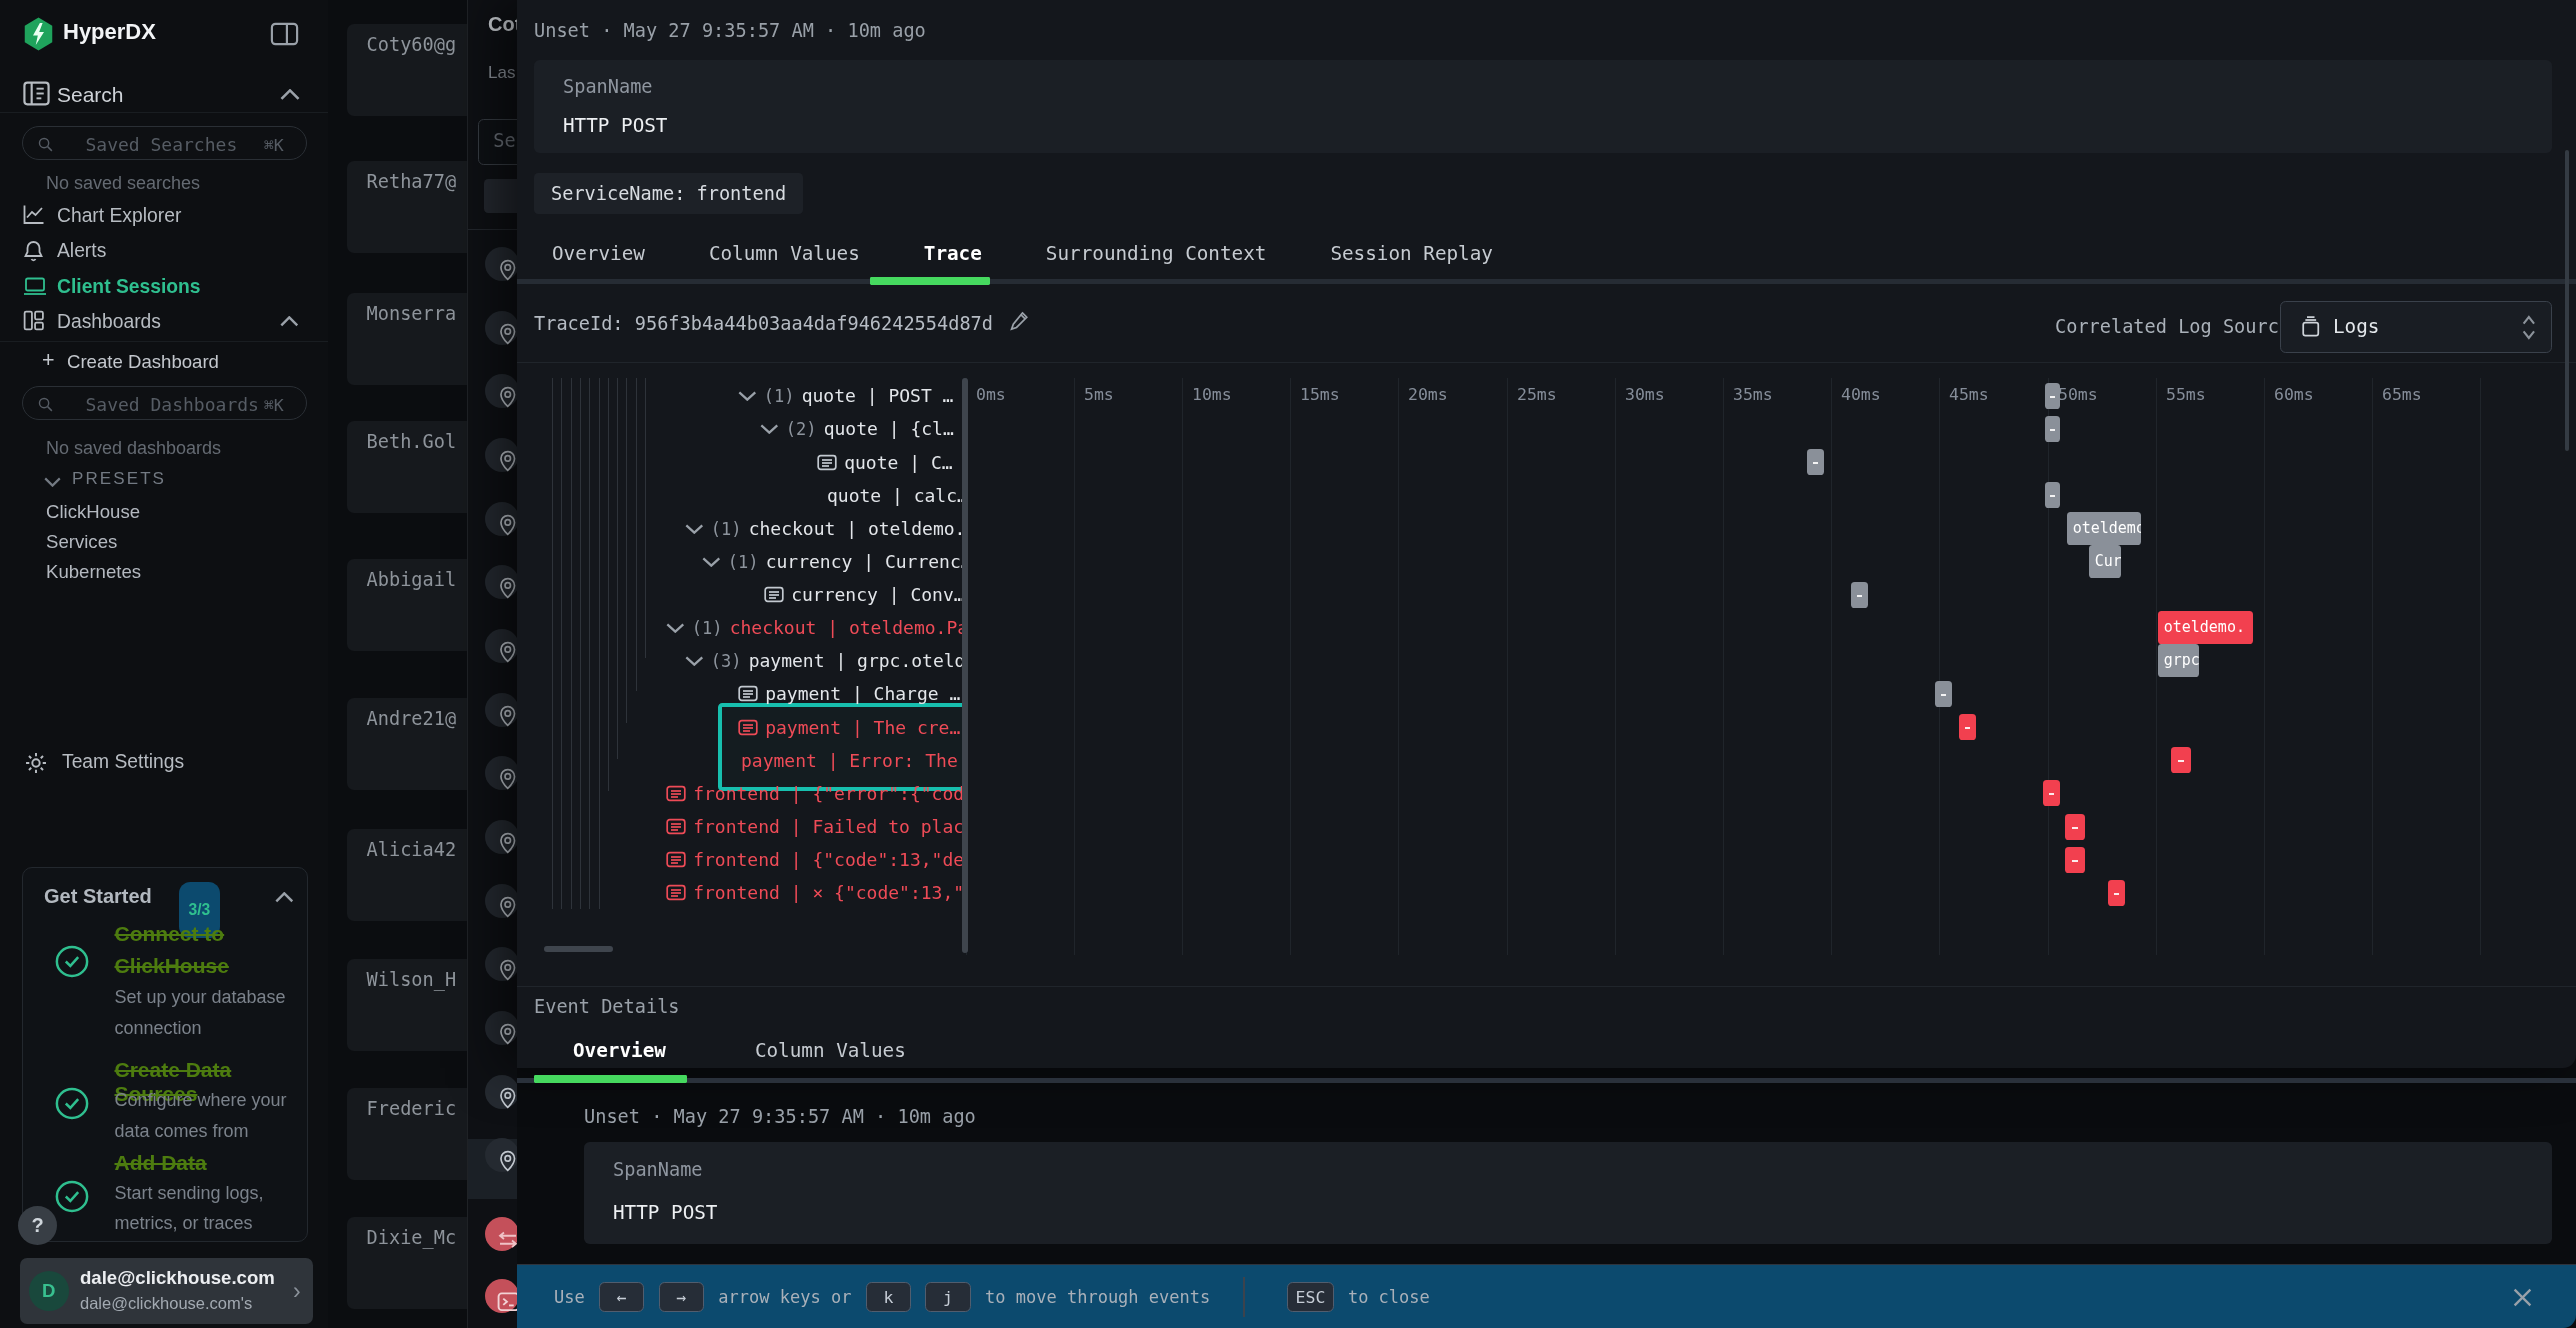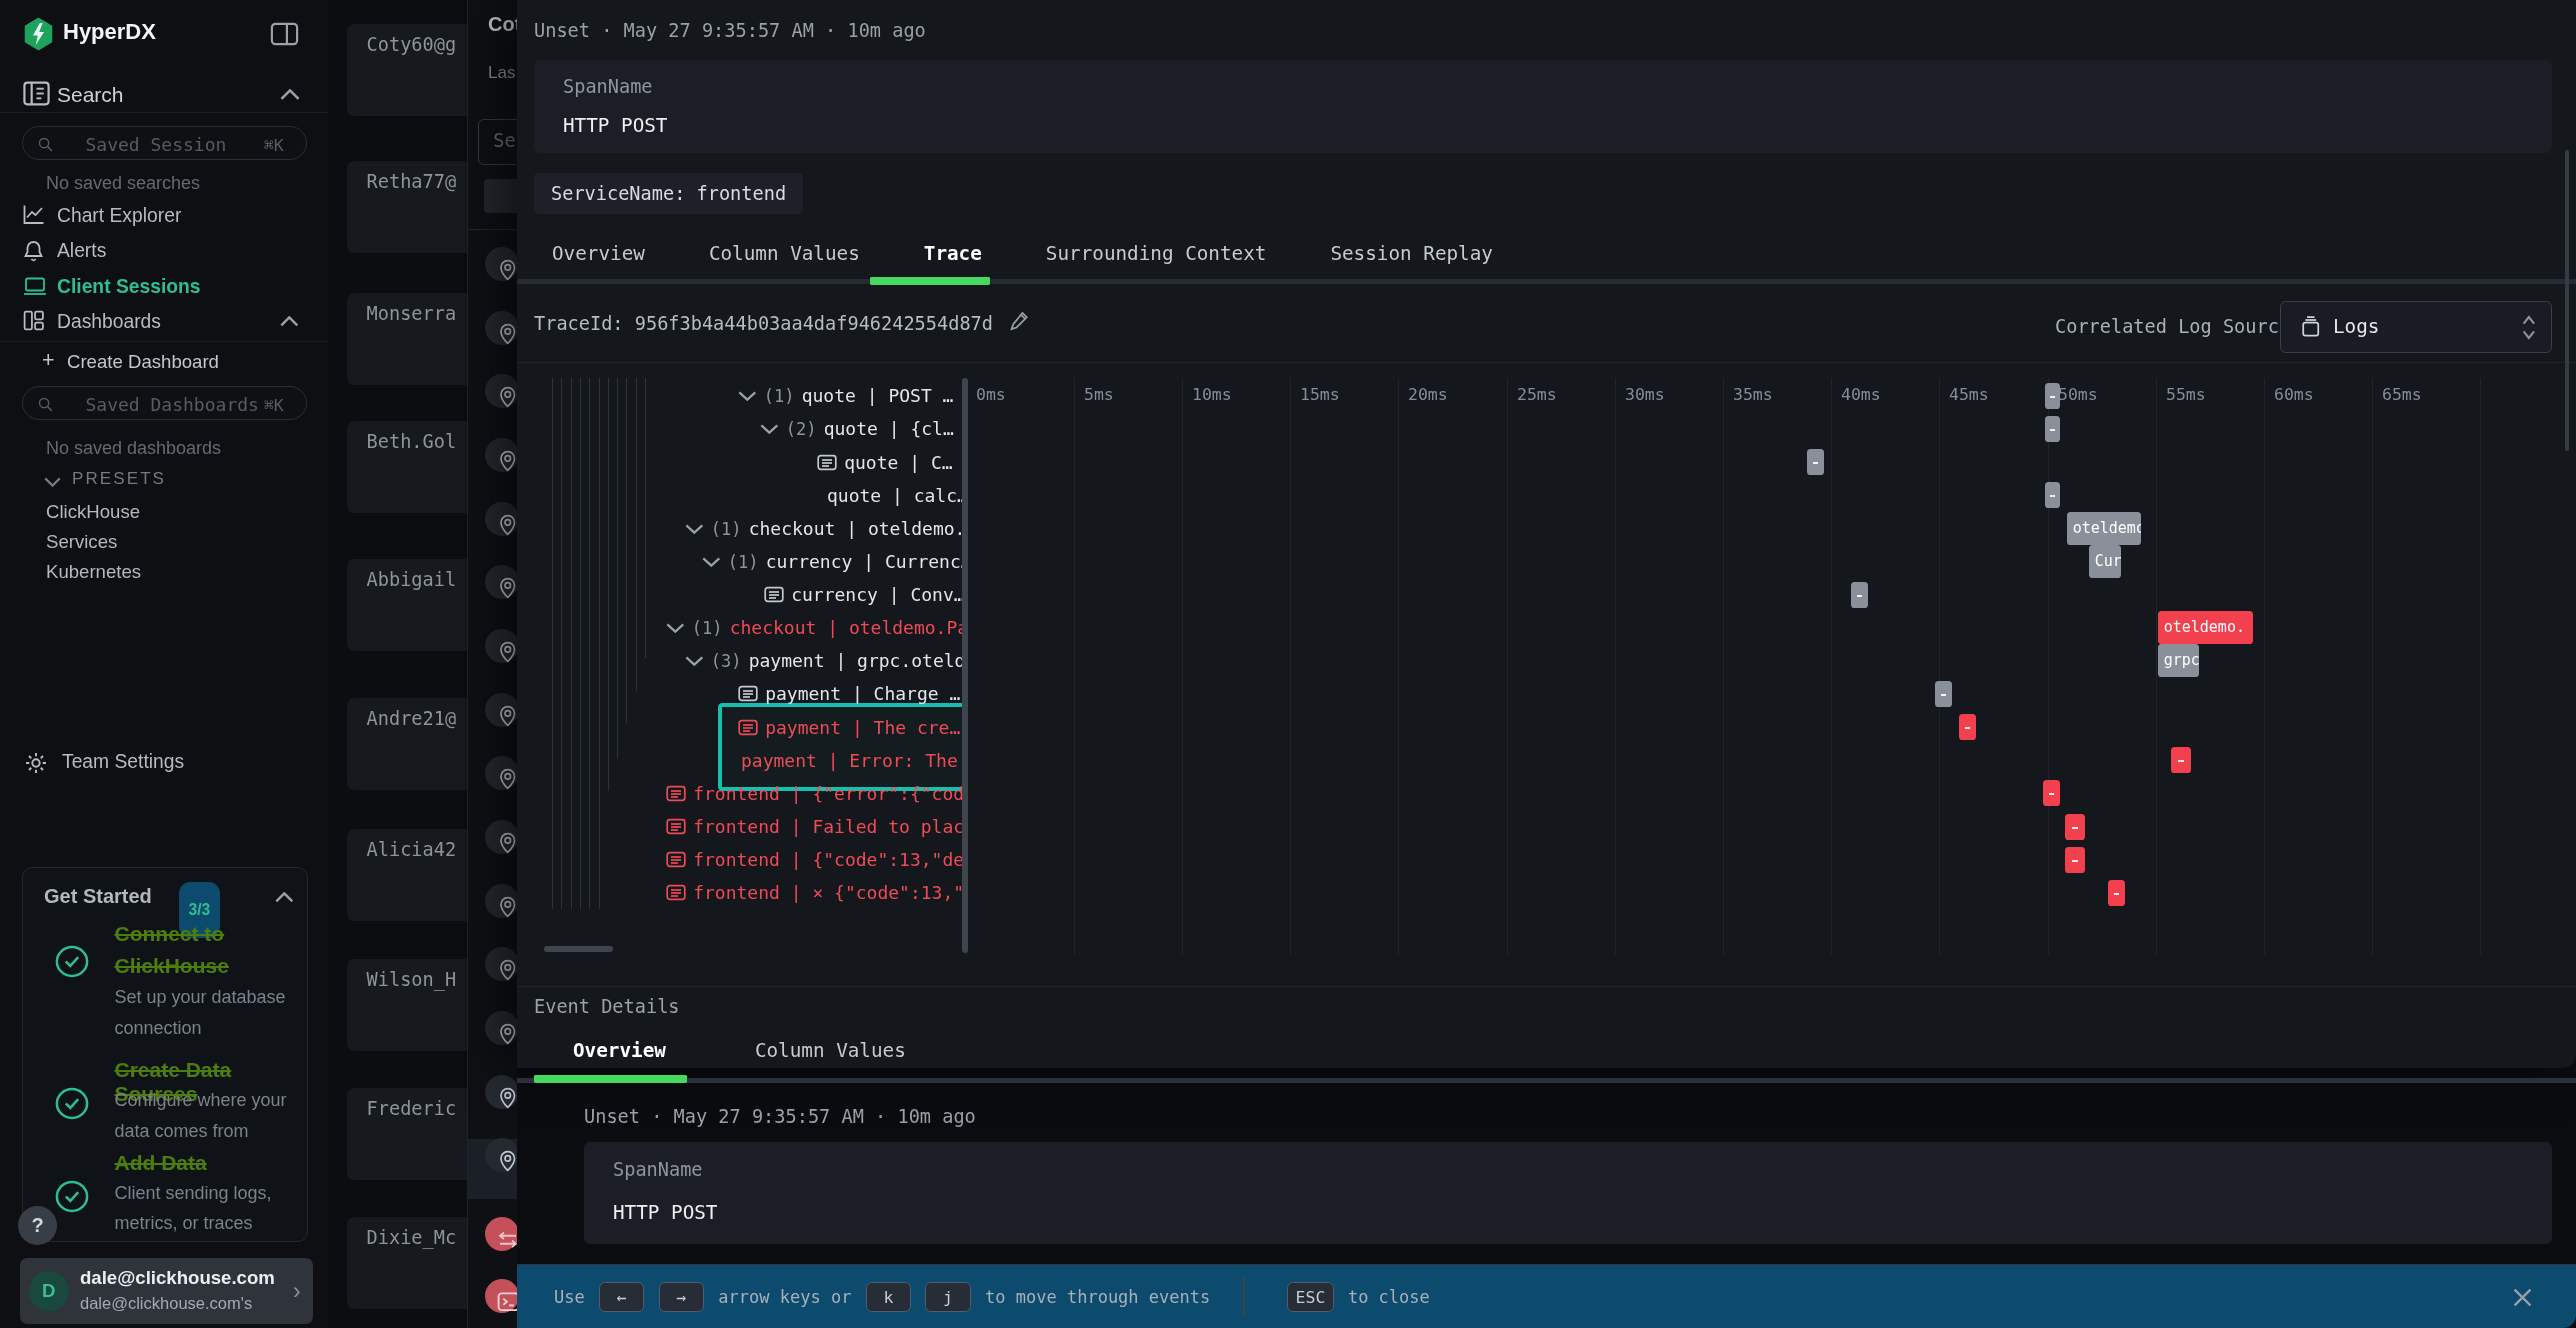--- a/index.html
+++ b/index.html
@@ -130,7 +130,7 @@
             <line x1="15" y1="15" x2="21" y2="21" stroke="#565c64" stroke-width="2"></line>
           </svg>
       </span>
-      <span class="ph mono">Saved Session</span>
+      <span class="ph mono">Saved Searches</span>
       <span class="kbd-hint kbd" style="position:absolute;right:10px;top:4.3px;background:none;border:none;color:#565c64;">⌘K</span>
     </div>
     <span class="abs sb-empty" style="left:46px;top:173px;">No saved searches</span>

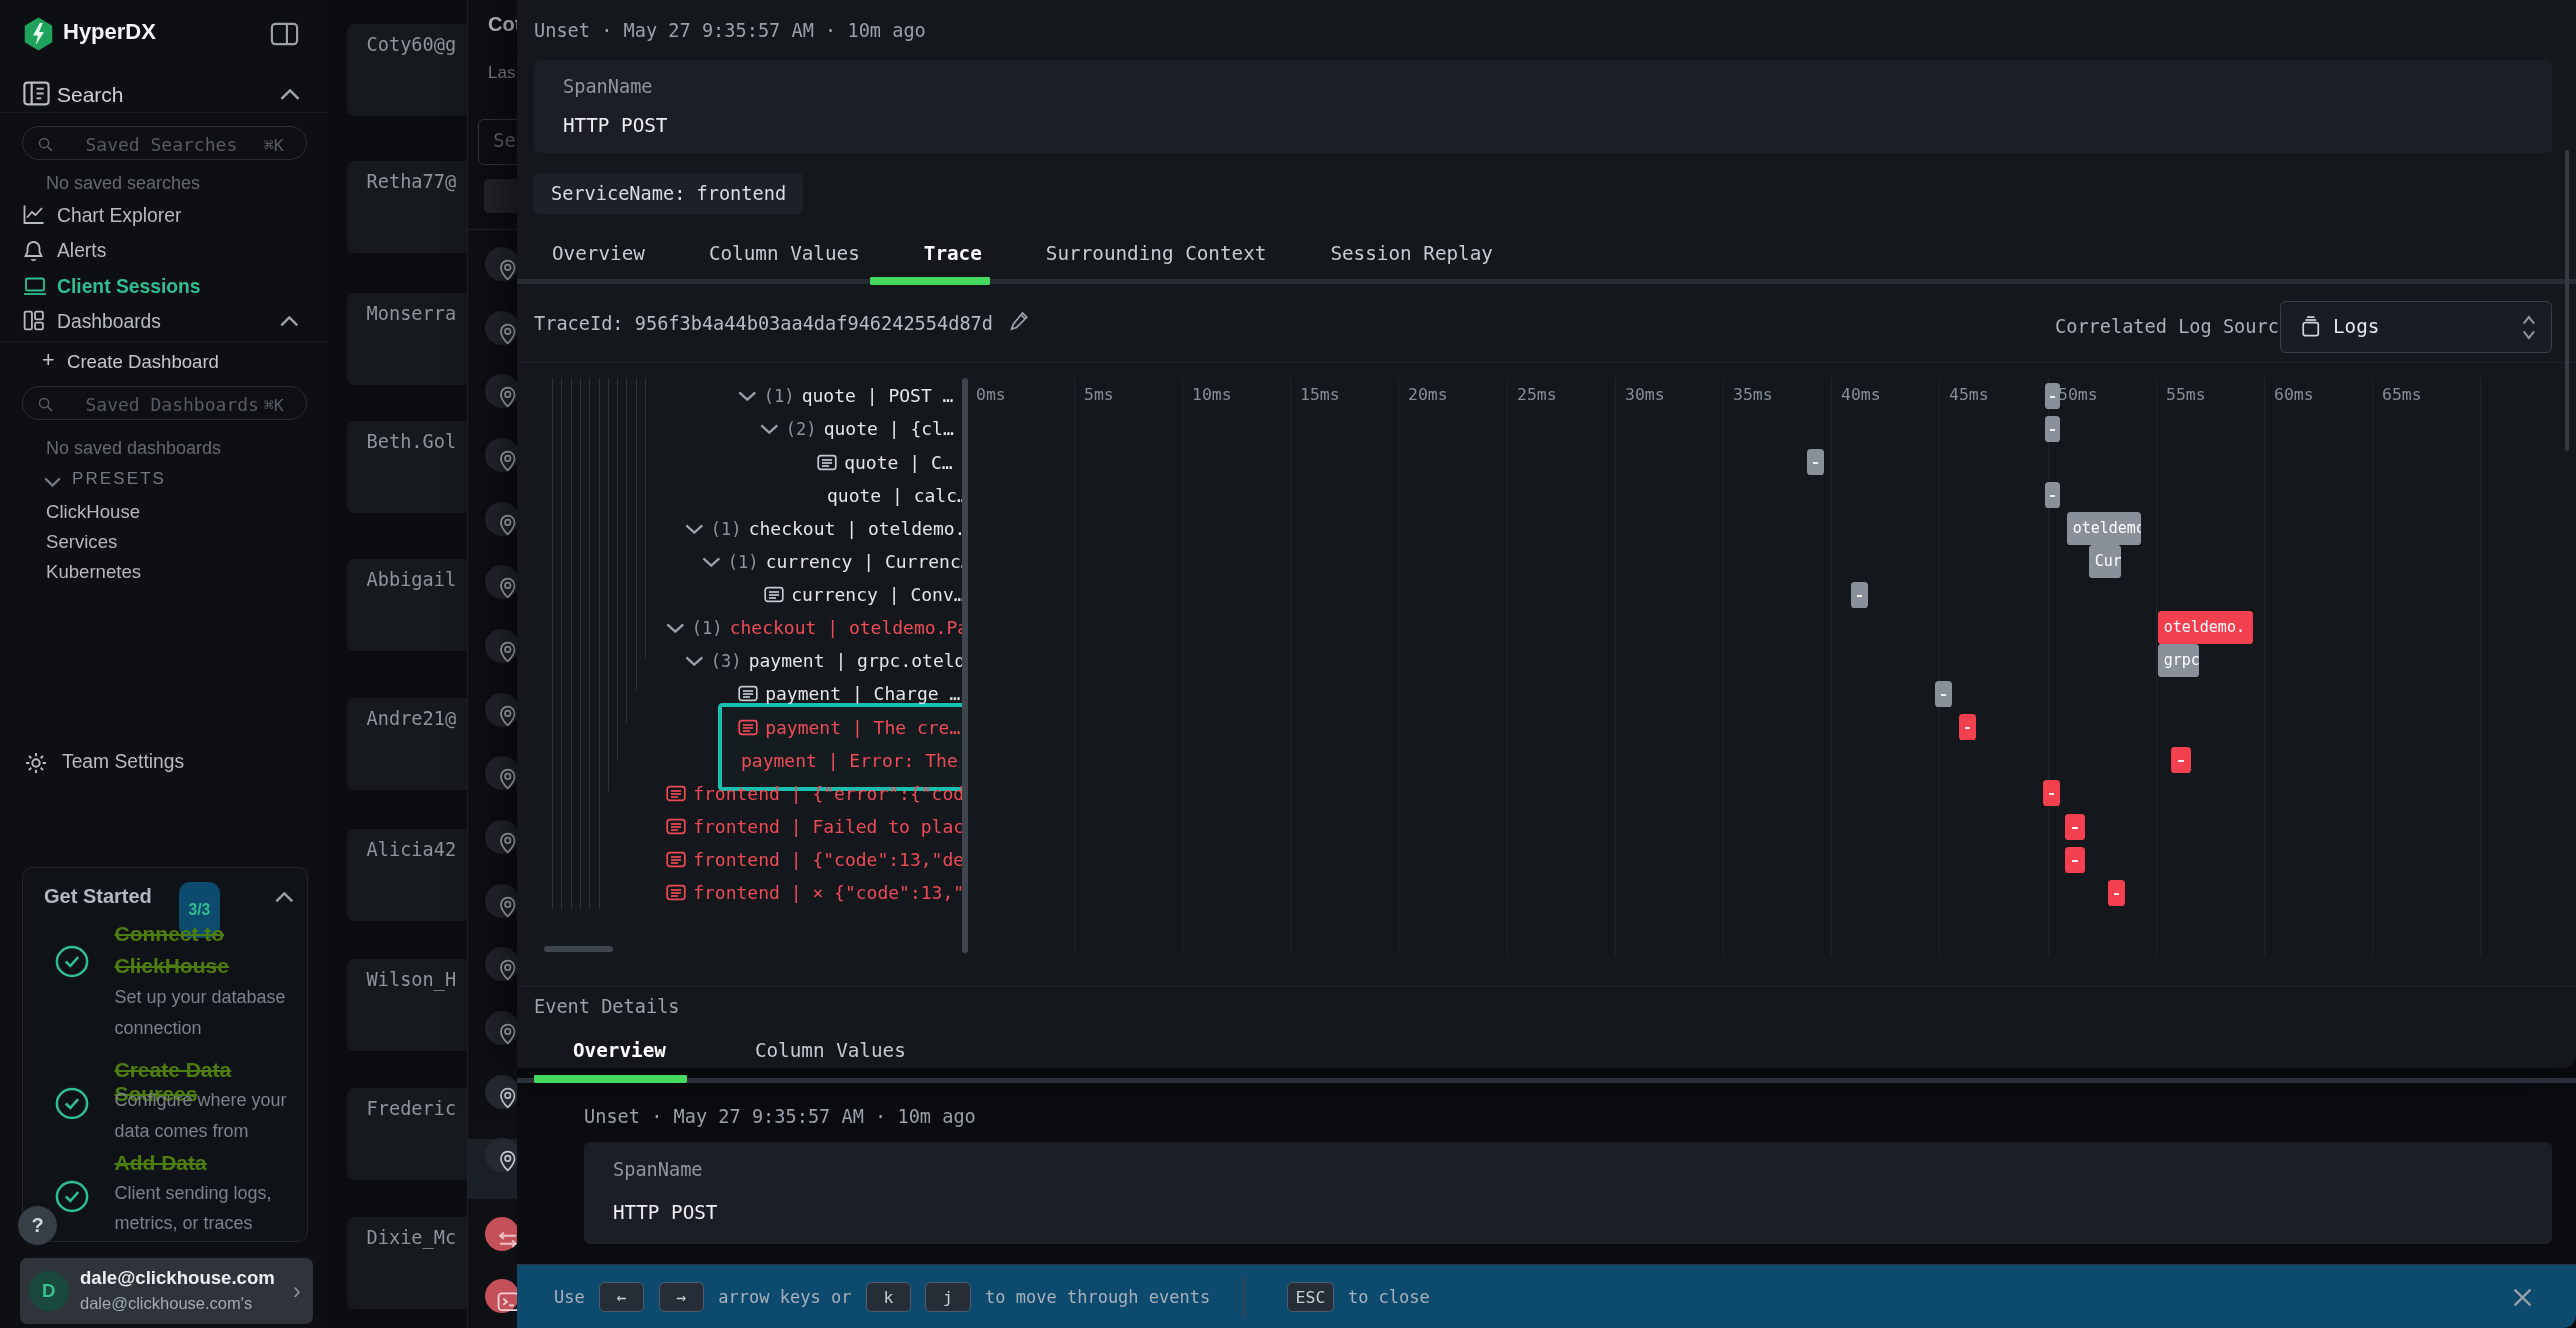--- a/index.html
+++ b/index.html
@@ -243,7 +243,7 @@
             </svg>
           </span>
           <div class="abs gs-title-line" style="left: 92px; top: 283px;">Add Data</div>
-          <div class="abs gs-desc-line" style="left: 92px; top: 315px;">Client sending logs,</div>
+          <div class="abs gs-desc-line" style="left: 92px; top: 315px;">Start sending logs,</div>
           <div class="abs gs-desc-line" style="left: 92px; top: 345px;">metrics, or traces</div>
         </div>
     </div>

